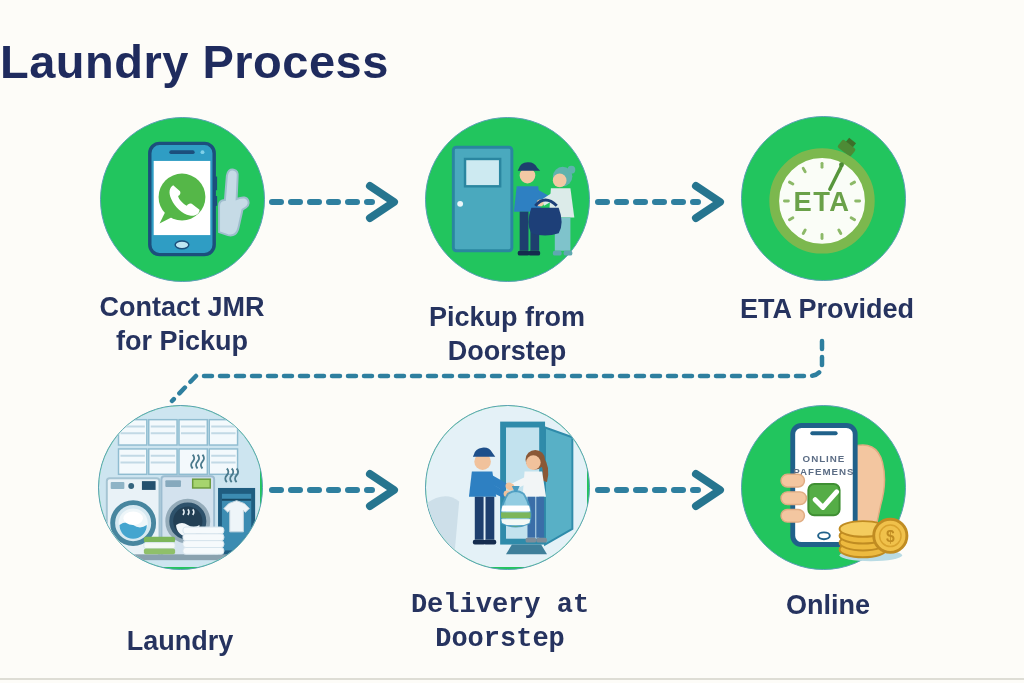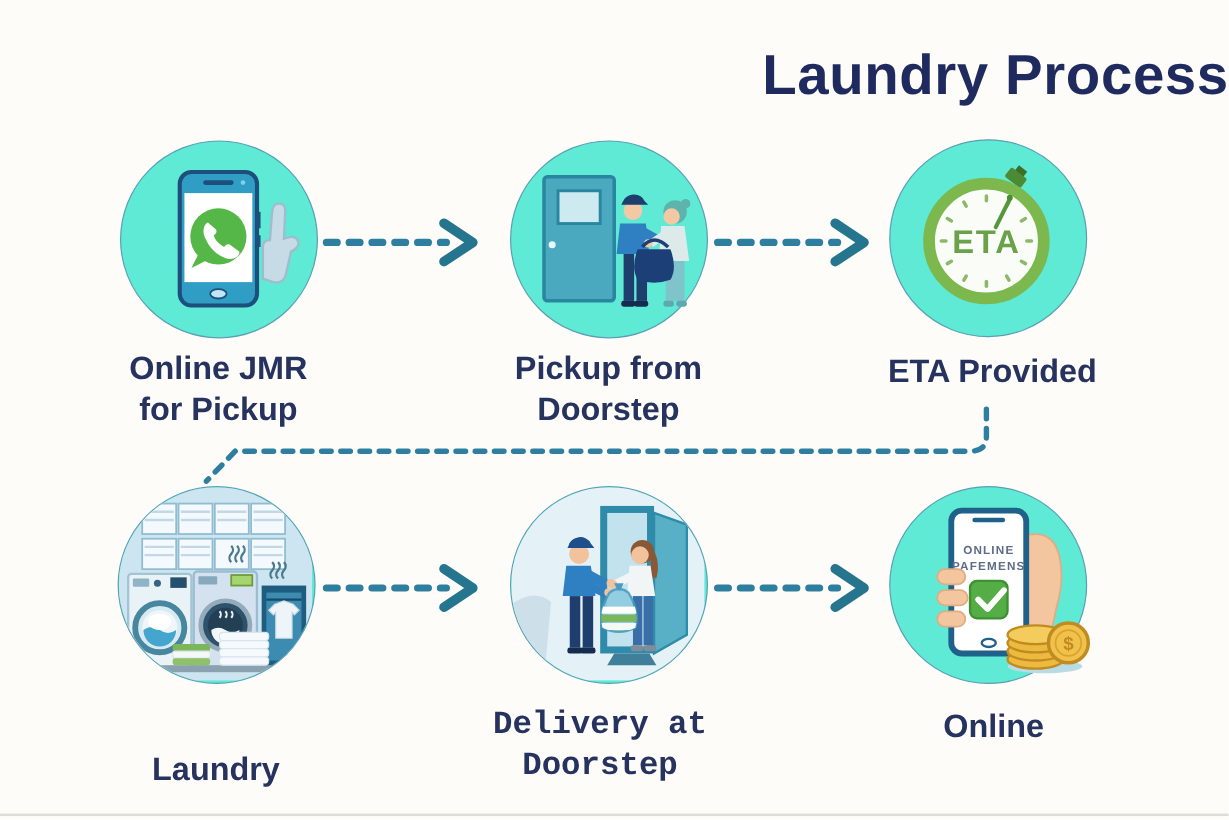--- a/index.html
+++ b/index.html
@@ -10,7 +10,7 @@
   }
   .title {
     position:absolute; left:0; top:34px; width:100%; margin:0;
-    text-align:right; font-size:47px; font-weight:700;
+    text-align:left; font-size:47px; font-weight:700;
     color:#1f2b5e; letter-spacing:0.5px;
   }
   .circle {

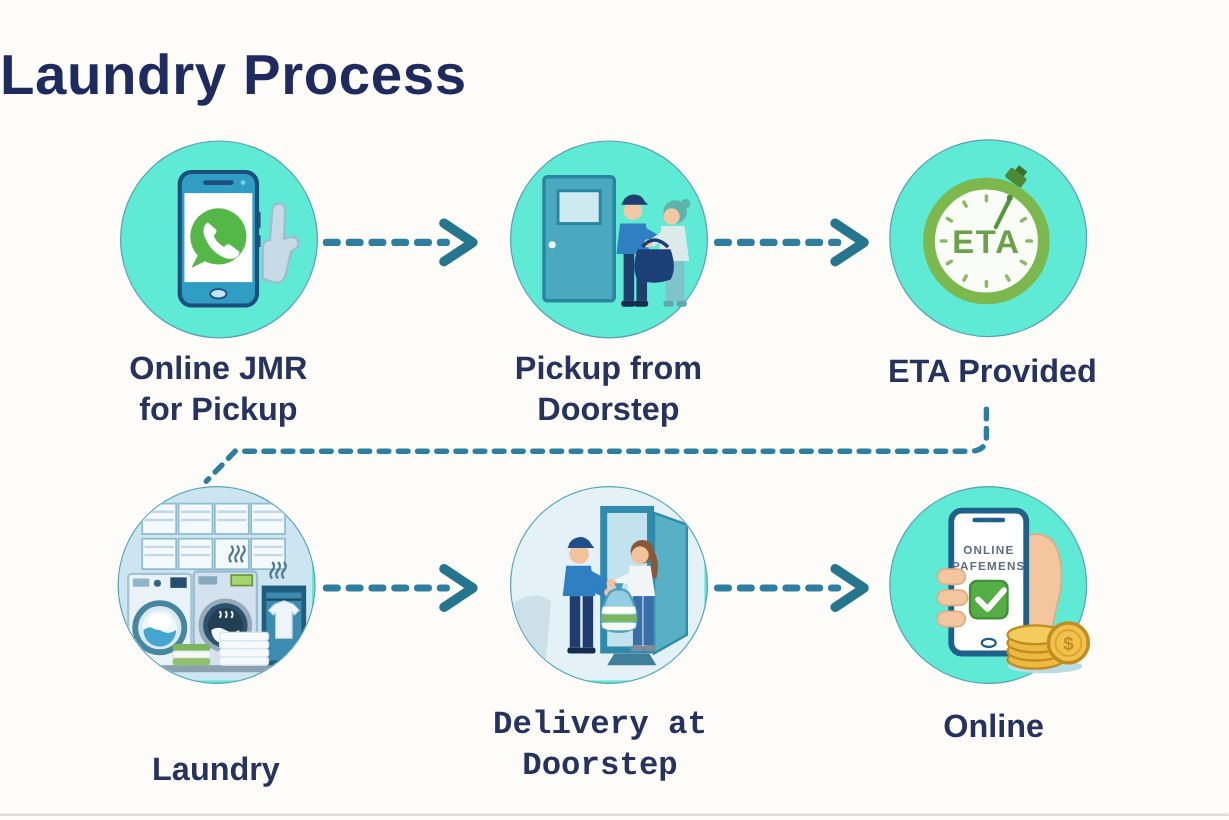--- a/index.html
+++ b/index.html
@@ -15,7 +15,7 @@
   }
   .circle {
     position:absolute; width:165px; height:165px; border-radius:50%;
-    background:#5eead4; border:1.6px solid #5aa0b5; box-sizing:border-box;
+    background:#22c55e; border:1.6px solid #5aa0b5; box-sizing:border-box;
   }
   .circle.clip { overflow:hidden; }
   .circle > svg { position:absolute; left:0; top:0; width:161px; height:161px; overflow:visible; }

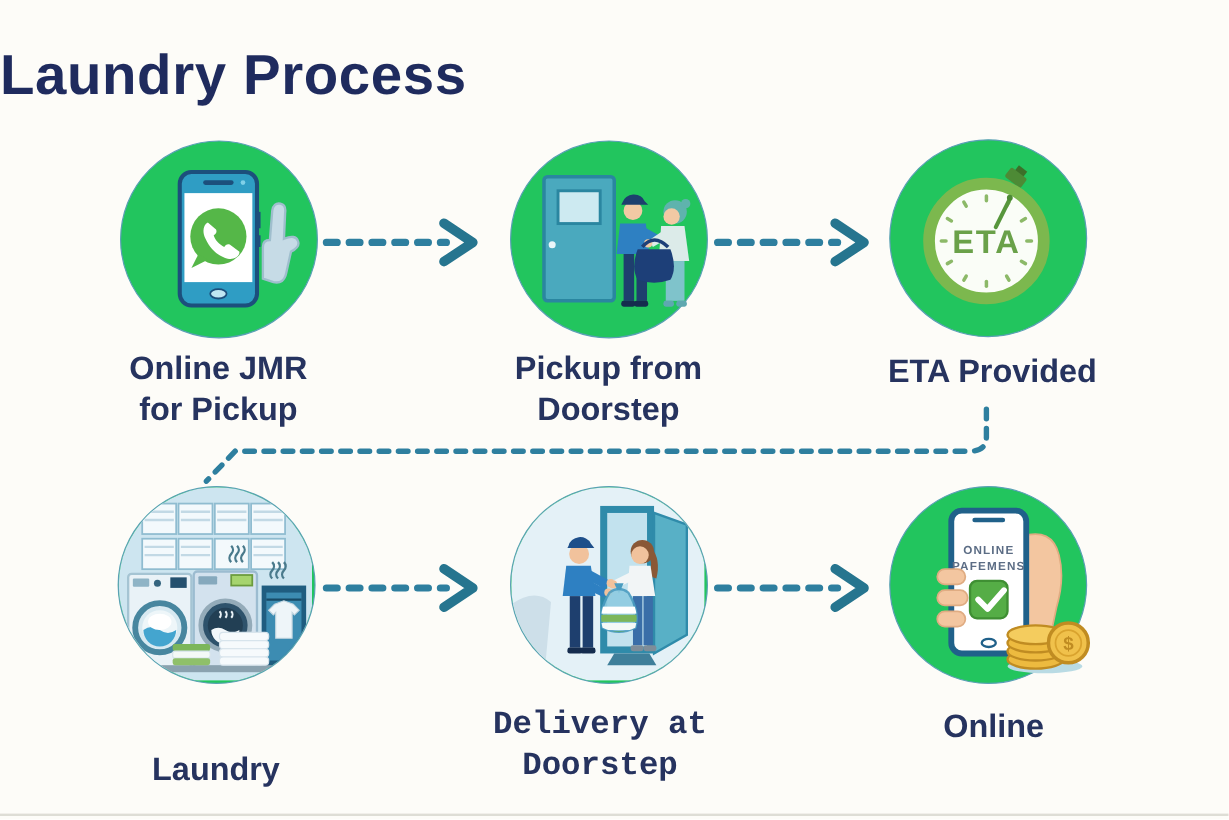--- a/index.html
+++ b/index.html
@@ -273,7 +273,7 @@
   </div>
 
   <div class="label" style="left:42px; top:290px;">
-    <div>Online JMR</div>
+    <div>Contact JMR</div>
     <div>for Pickup</div>
   </div>
   <div class="label" style="left:367px; top:290px;">

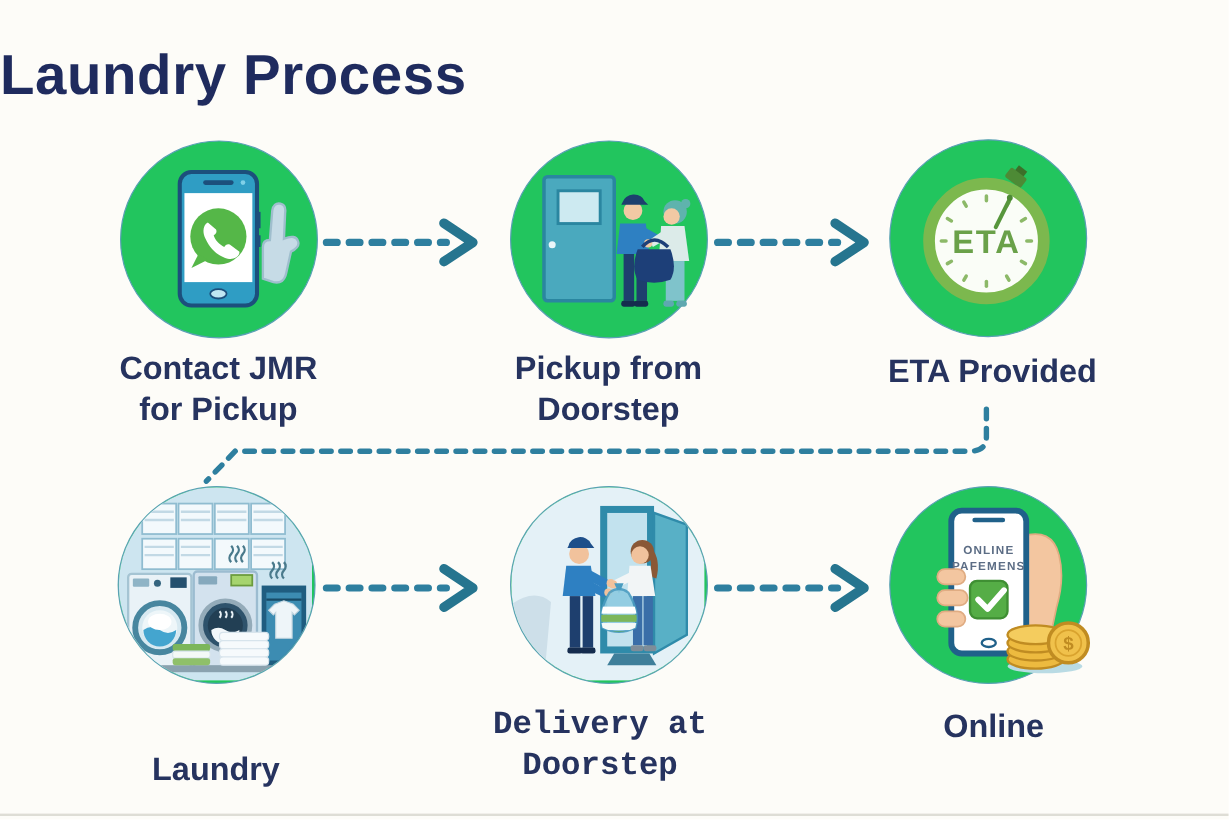--- a/index.html
+++ b/index.html
@@ -276,7 +276,7 @@
     <div>Contact JMR</div>
     <div>for Pickup</div>
   </div>
-  <div class="label" style="left:367px; top:290px;">
+  <div class="label" style="left:367px; top:300px;">
     <div>Pickup from</div>
     <div>Doorstep</div>
   </div>

